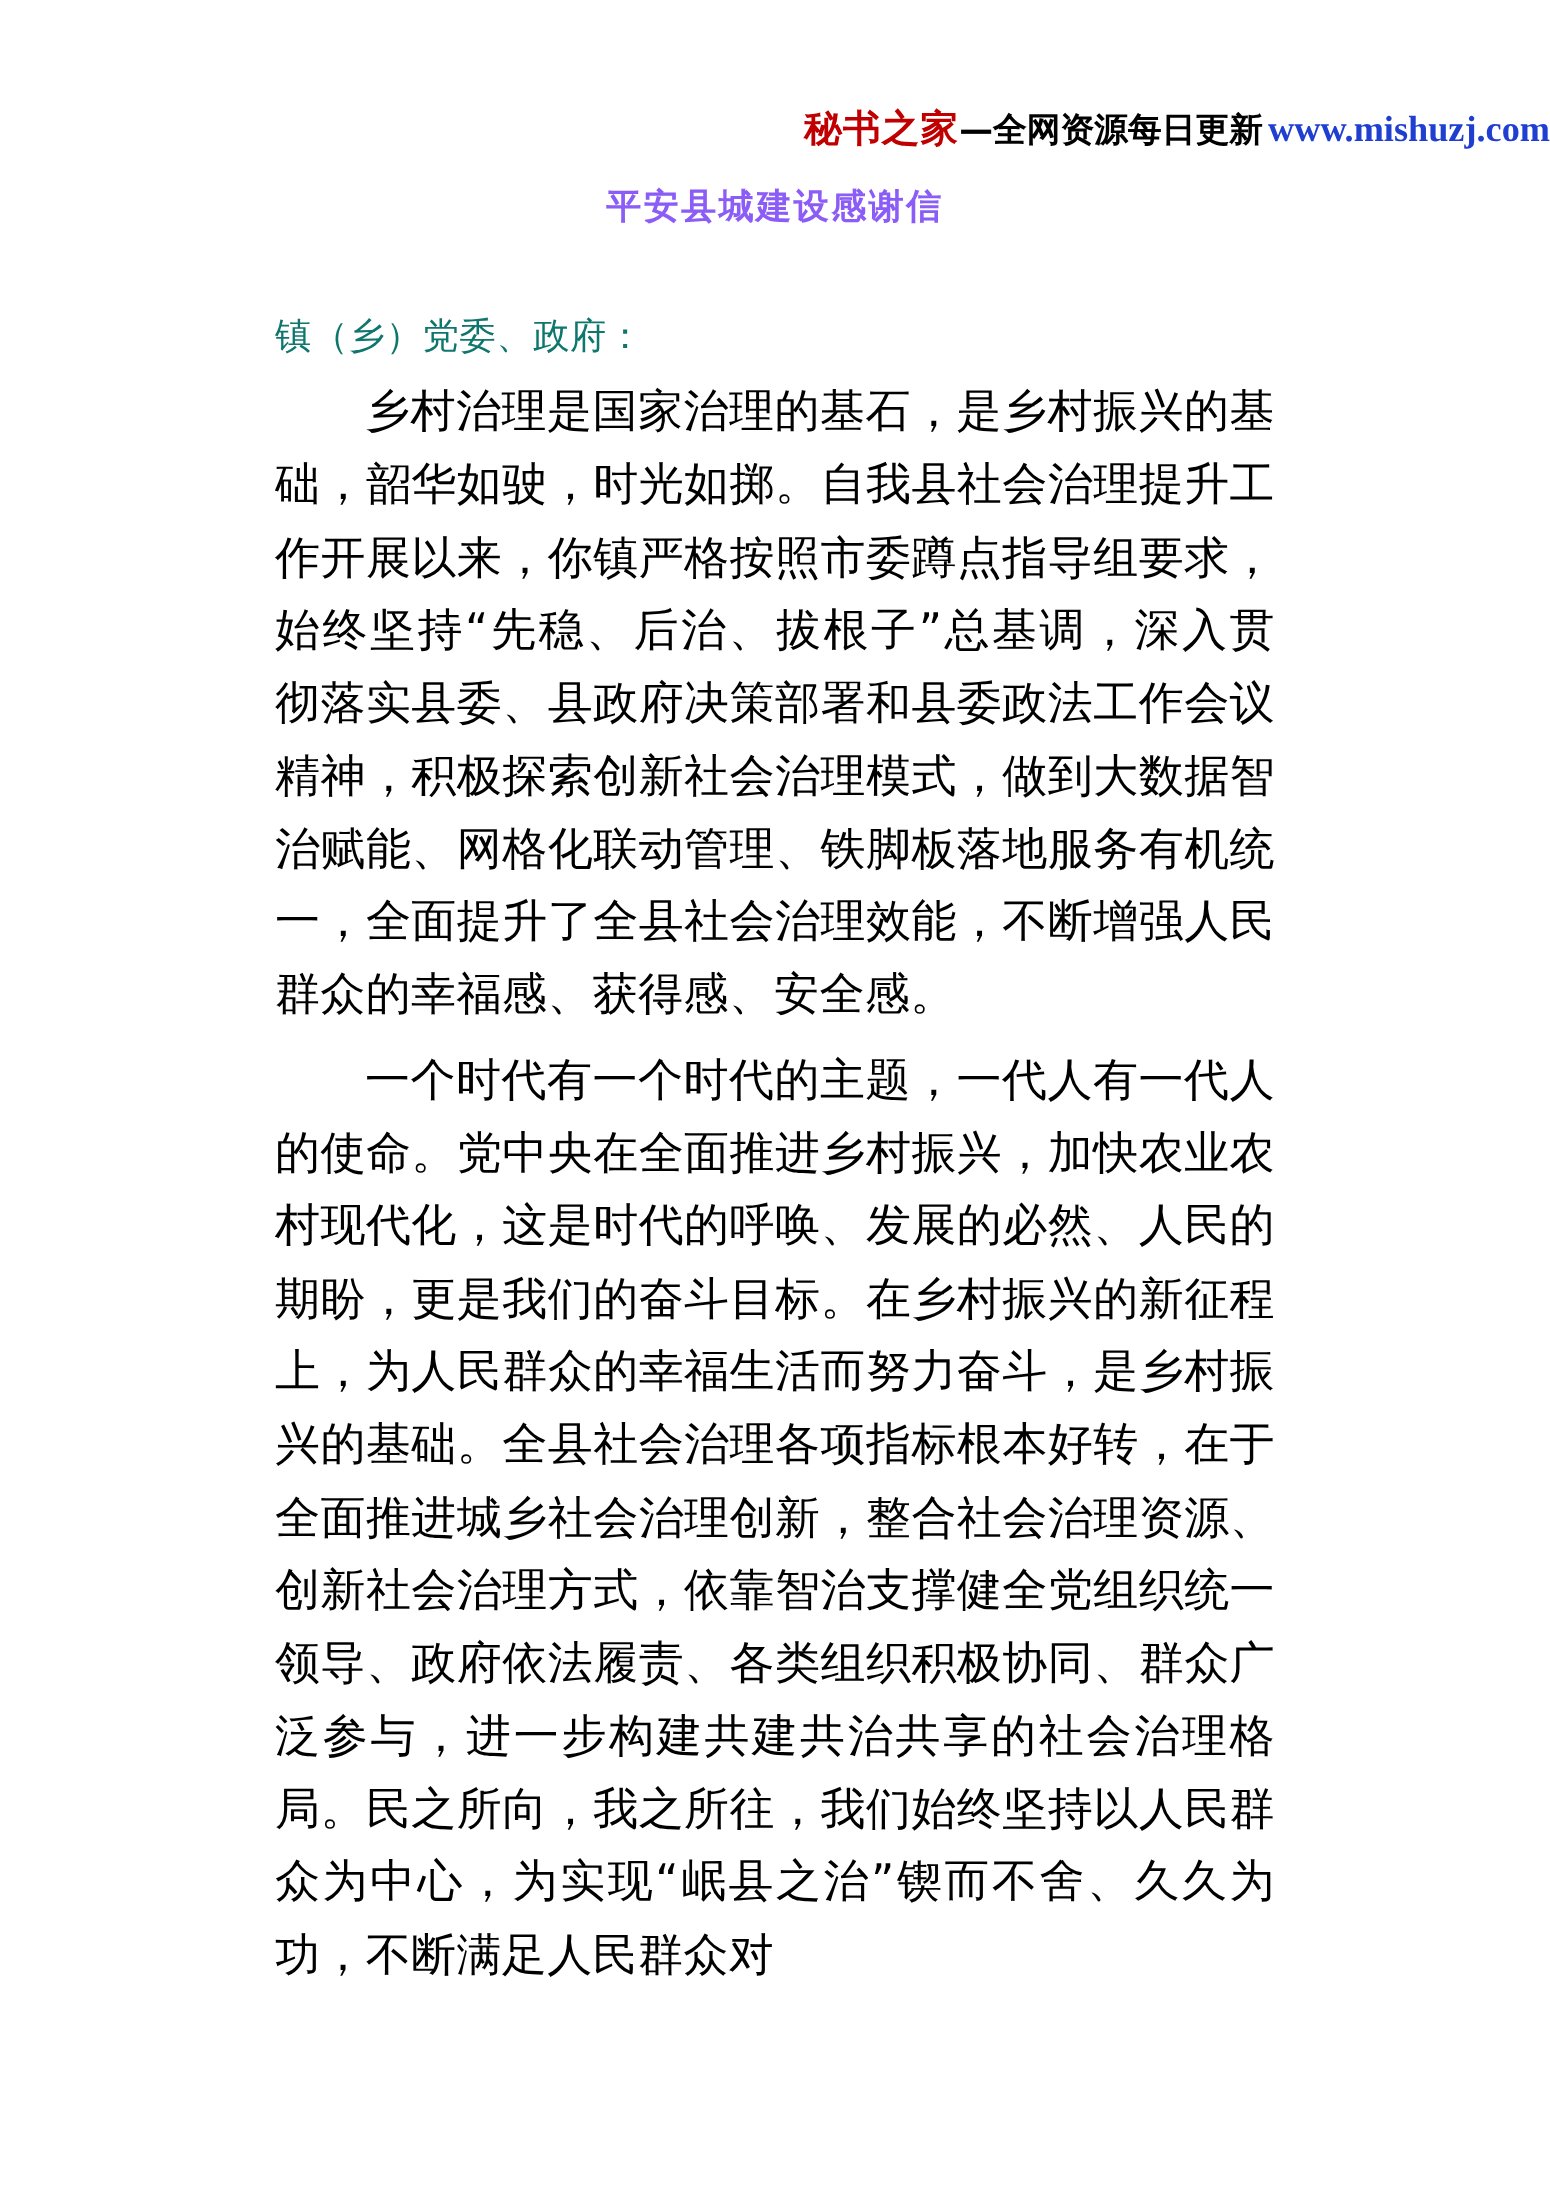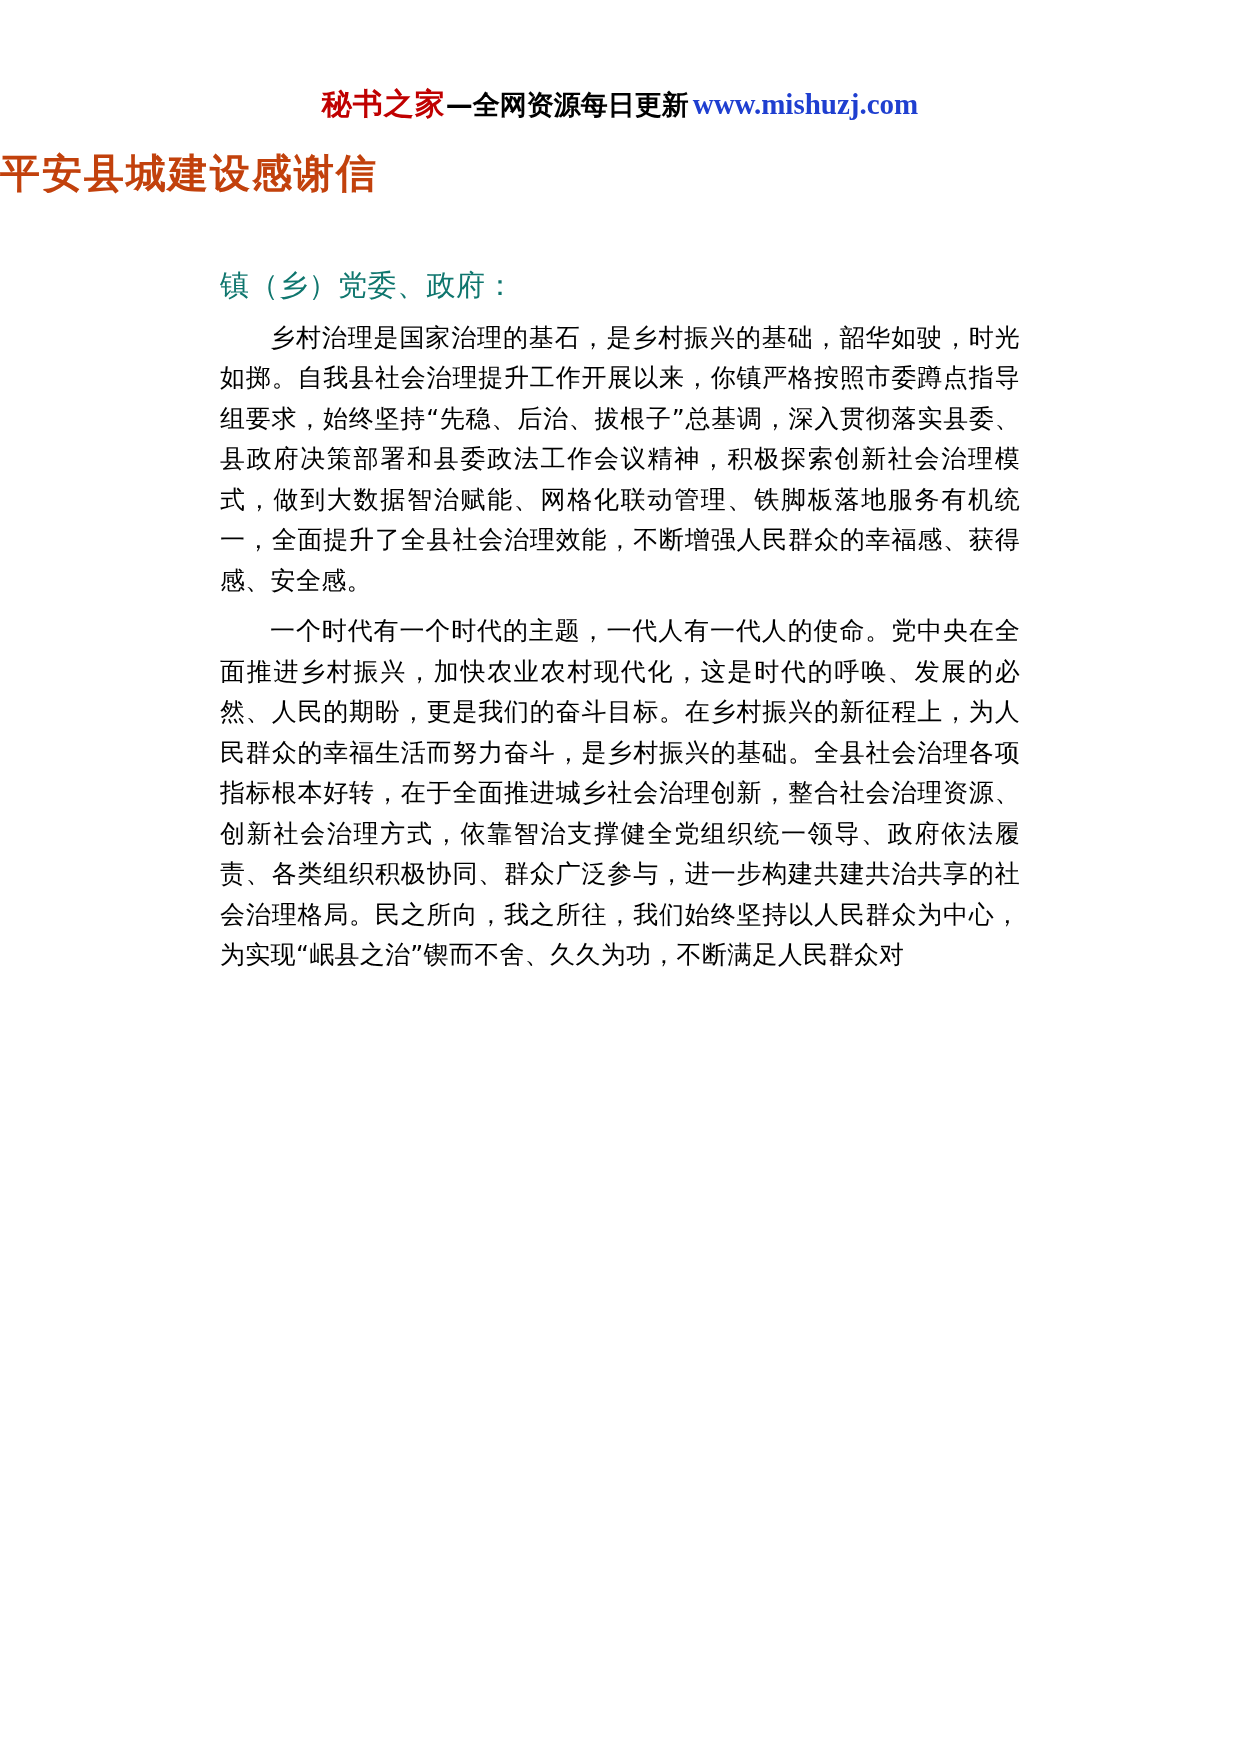--- a/index.html
+++ b/index.html
@@ -20,7 +20,7 @@
     padding: 0;
   }
   .header-banner {
-    text-align: center;
+    text-align: right;
     margin-top: 86px;
     line-height: 1.2;
     white-space: nowrap;

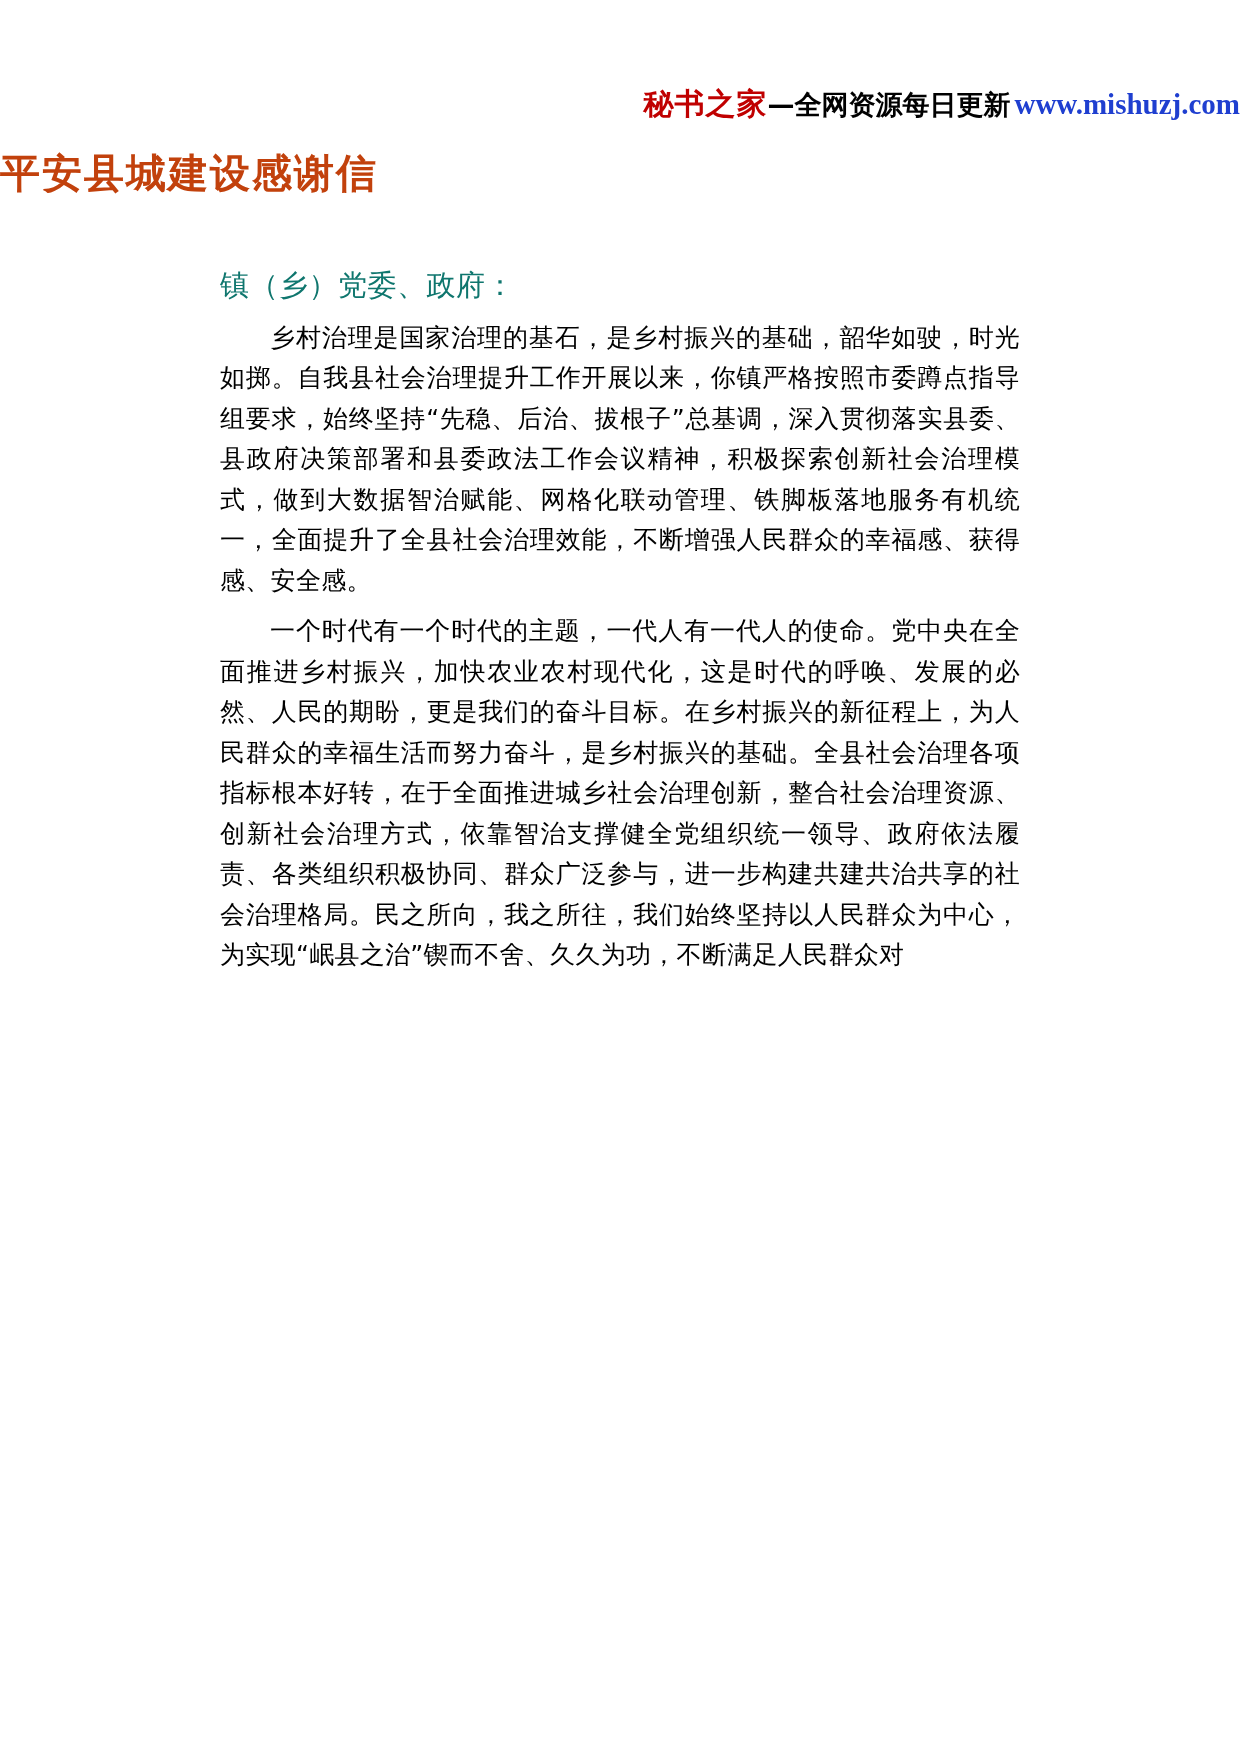--- a/index.html
+++ b/index.html
@@ -49,9 +49,10 @@
     font-family: "Liberation Serif", serif;
   }
   .doc-title {
-    font-size: 40px;
+    text-align: center;
+    font-size: 28px;
     font-weight: bold;
-    color: #c2410c;
+    color: #8b5cf6;
     margin-top: 24px;
     letter-spacing: 2px;
   }

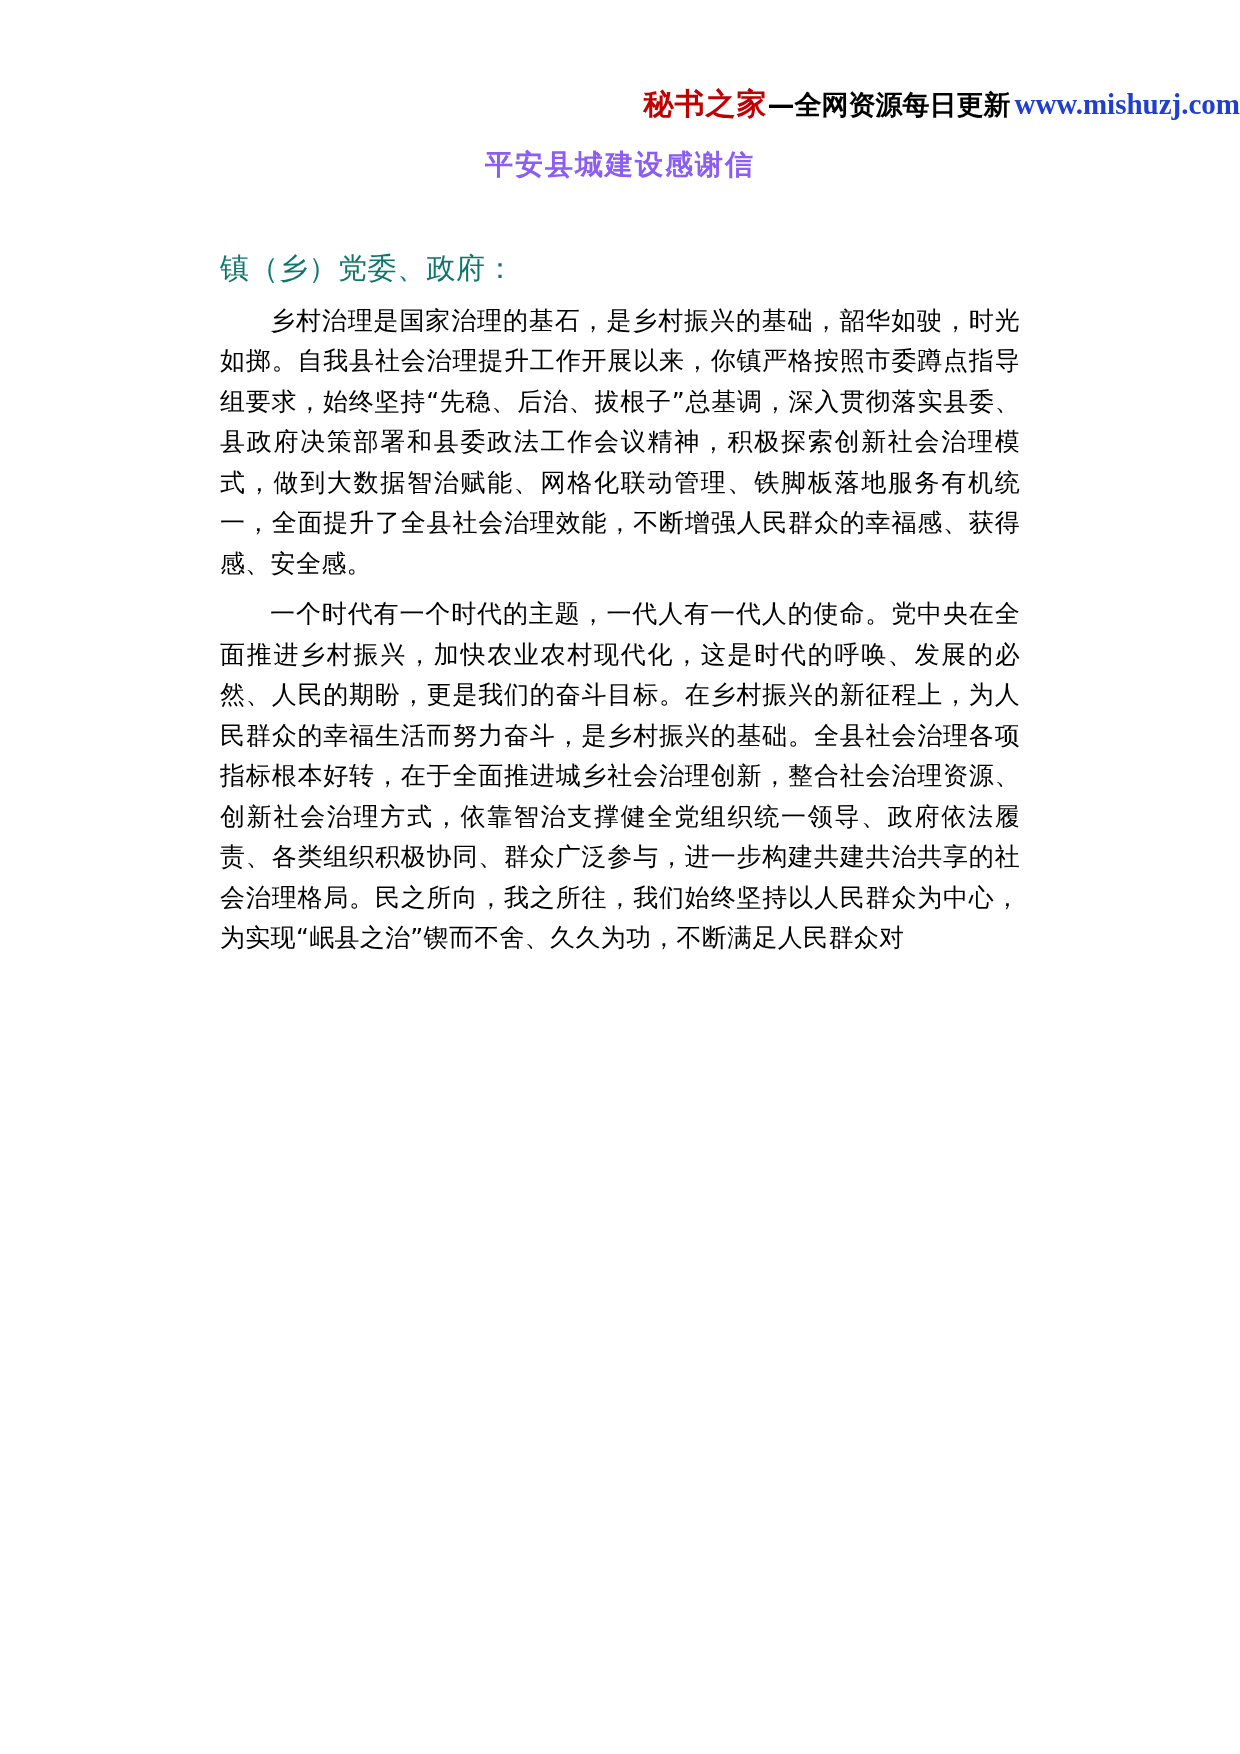--- a/index.html
+++ b/index.html
@@ -68,7 +68,7 @@
     letter-spacing: 0.5px;
   }
   p.para {
-    font-size: 25px;
+    font-size: 36px;
     color: #000;
     line-height: 1.62;
     margin: 10px 0 0 0;

